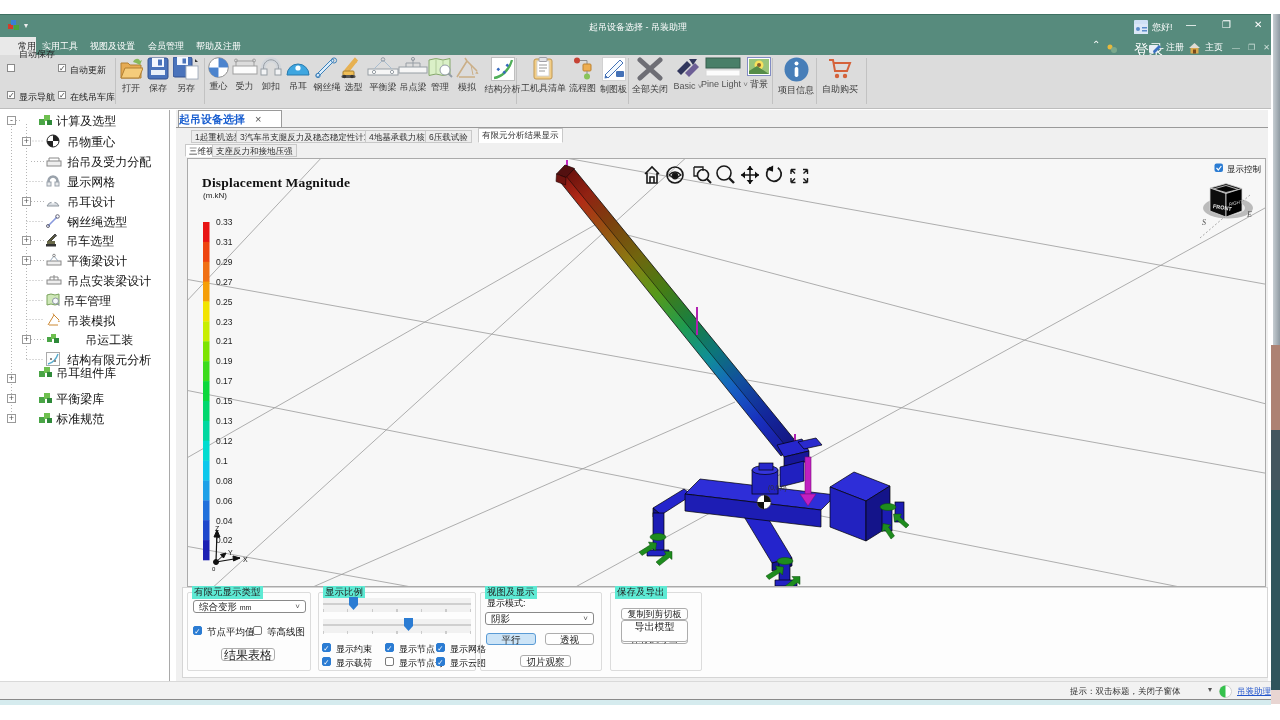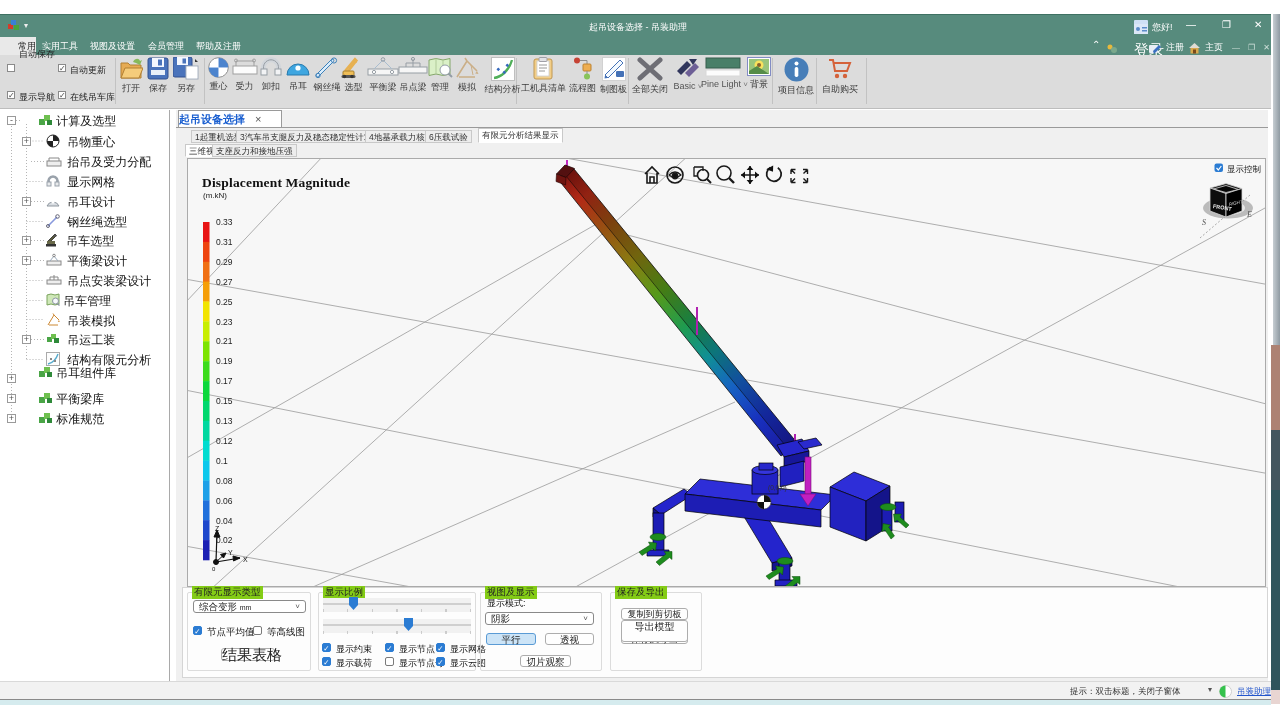--- a/index.html
+++ b/index.html
@@ -412,7 +412,7 @@
           <rect x="1" y="5" width="5" height="5" fill="#4aa546"></rect>
           <rect x="5" y="2" width="5" height="5" fill="#6fc050"></rect>
           <rect x="8" y="6" width="5" height="5" fill="#2f8a3a"></rect>
-        </svg> <span style="margin-left:4px">吊运工装</span></div>
+        </svg> <span style="margin-left:22px">吊运工装</span></div>
     <div class="trow" style="left:46px;top:242px"><svg width="14" height="14" style="vertical-align:-2px">
           <rect x="0.5" y="0.5" width="13" height="13" fill="#fdfdfd" stroke="#aaa"></rect>
           <path d="M2 12 C6 11 10 8 12 2" fill="none" stroke="#55aacc" stroke-width="1.4"></path>

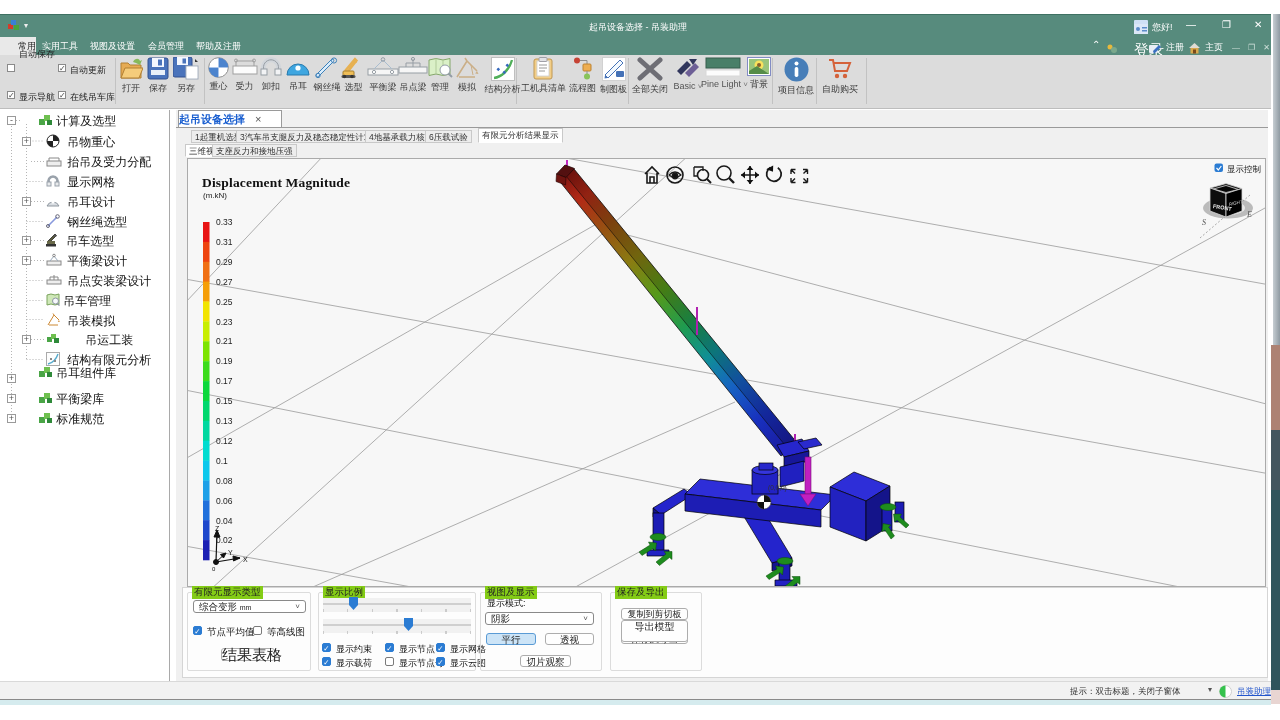--- a/index.html
+++ b/index.html
@@ -35,7 +35,7 @@
 
 #bpanel{left:182px;top:587px;width:1086px;height:91px;background:#fdfdfd;border:1px solid #d5d5d5}
 .grp{position:absolute;border:1px solid #dcdcdc;border-radius:2px}
-.grplb{position:absolute;background:#84cc16;font-size:9.5px;color:#222;padding:0 2px;white-space:nowrap}
+.grplb{position:absolute;background:#5eead4;font-size:9.5px;color:#222;padding:0 2px;white-space:nowrap}
 .btn{position:absolute;background:#fefefe;border:1px solid #adadad;border-radius:3px;font-size:9.5px;color:#222;text-align:center;white-space:nowrap}
 .ddown{position:absolute;background:#fff;border:1px solid #8a8a8a;border-radius:3px;font-size:9.5px;color:#222;padding-left:5px;white-space:nowrap}
 .bcb{position:absolute;width:9px;height:9px;border-radius:2px;font-size:7.5px;text-align:center;line-height:9px}

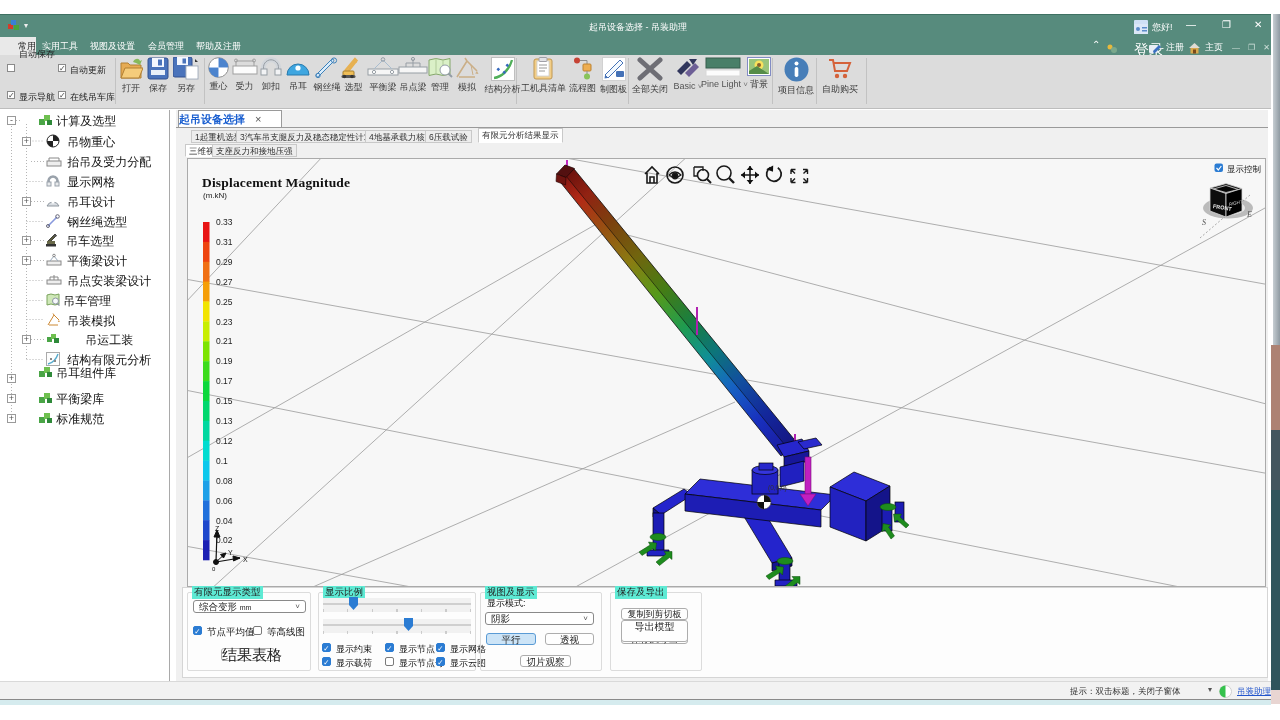--- a/index.html
+++ b/index.html
@@ -663,7 +663,7 @@
       <div class="bcblb" style="left:207px;top:626px;font-size:9.5px">节点平均值</div>
     <div class="bcb off" style="left:253px;top:626px"></div>
       <div class="bcblb" style="left:267px;top:626px;font-size:9.5px">等高线图</div>
-    <div class="btn" style="left:221px;top:648px;width:54px;height:13px;line-height:12px;font-size:15px">结果表格</div>
+    <div class="btn" style="left:221px;top:648px;width:54px;height:13px;line-height:12px;font-size:12px">结果表格</div>
 
     <div class="grp" style="left:318px;top:592px;width:158px;height:79px"></div>
     <div class="grplb" style="left:323px;top:586px">显示比例</div>

